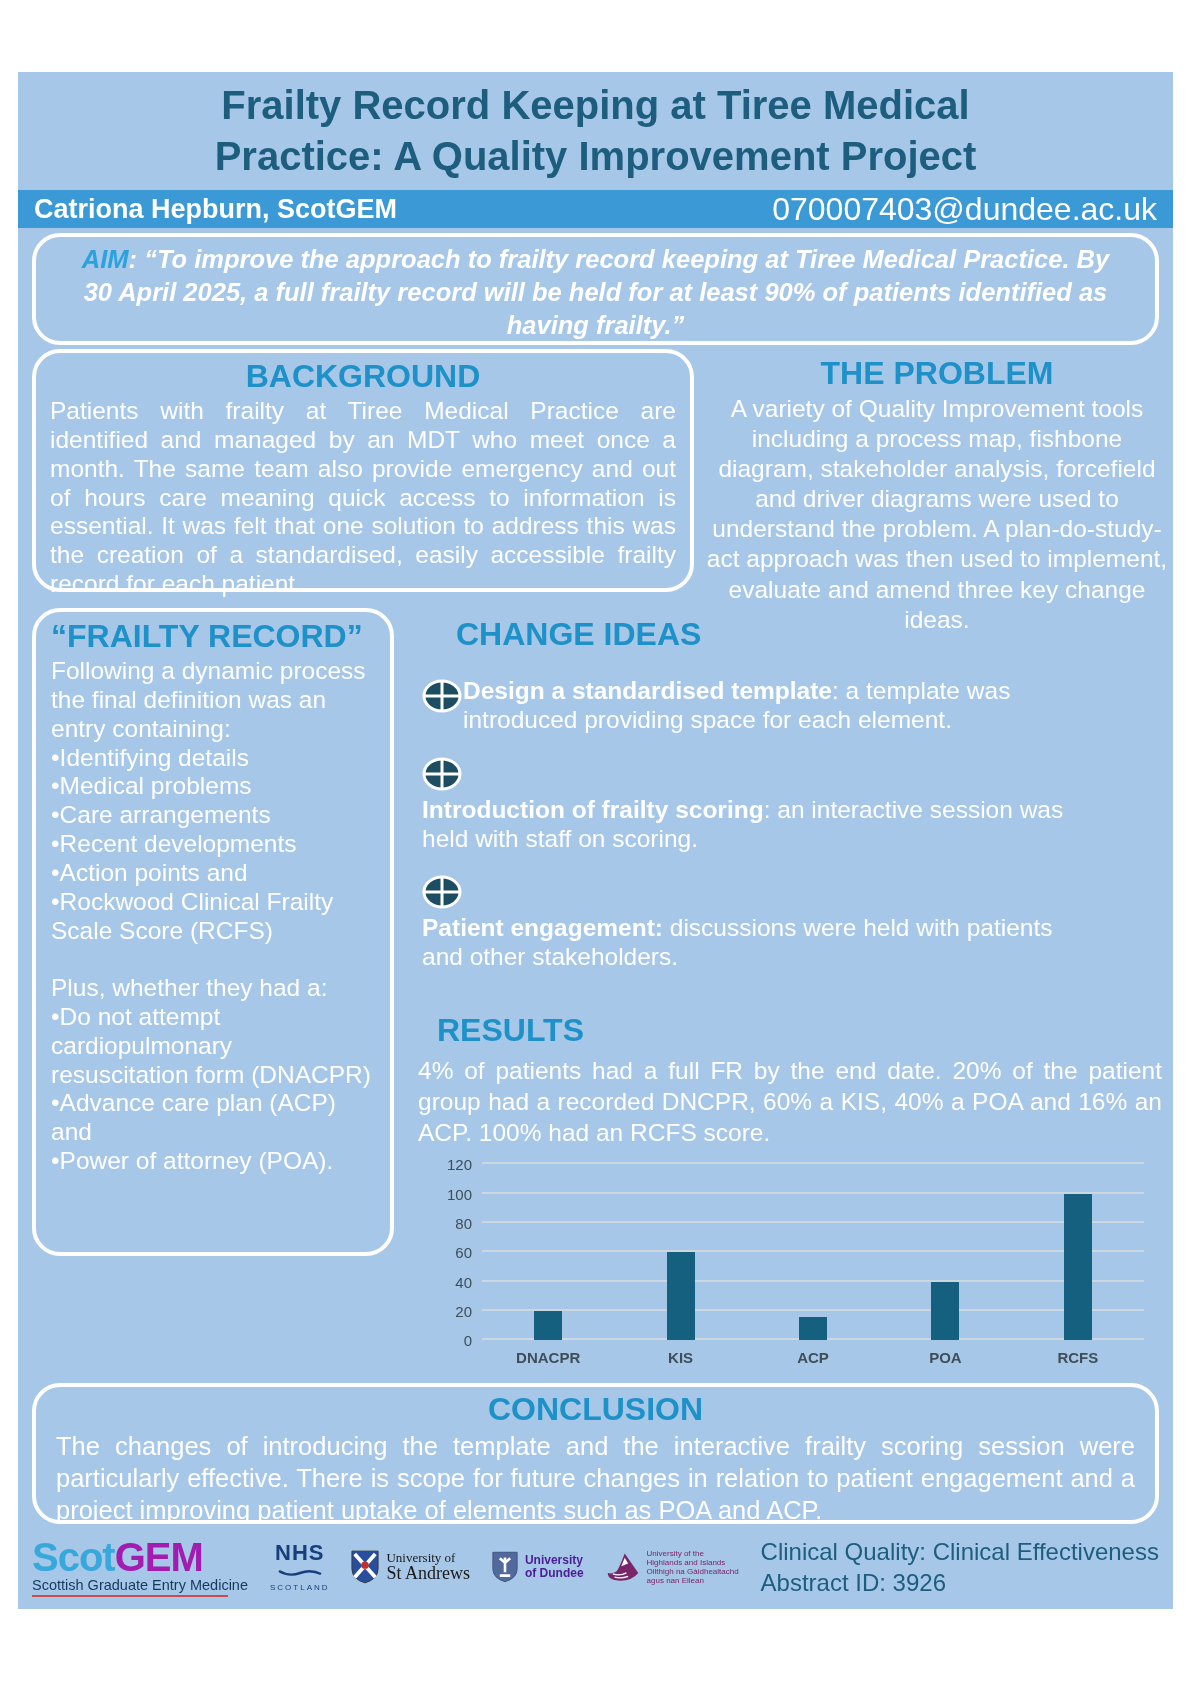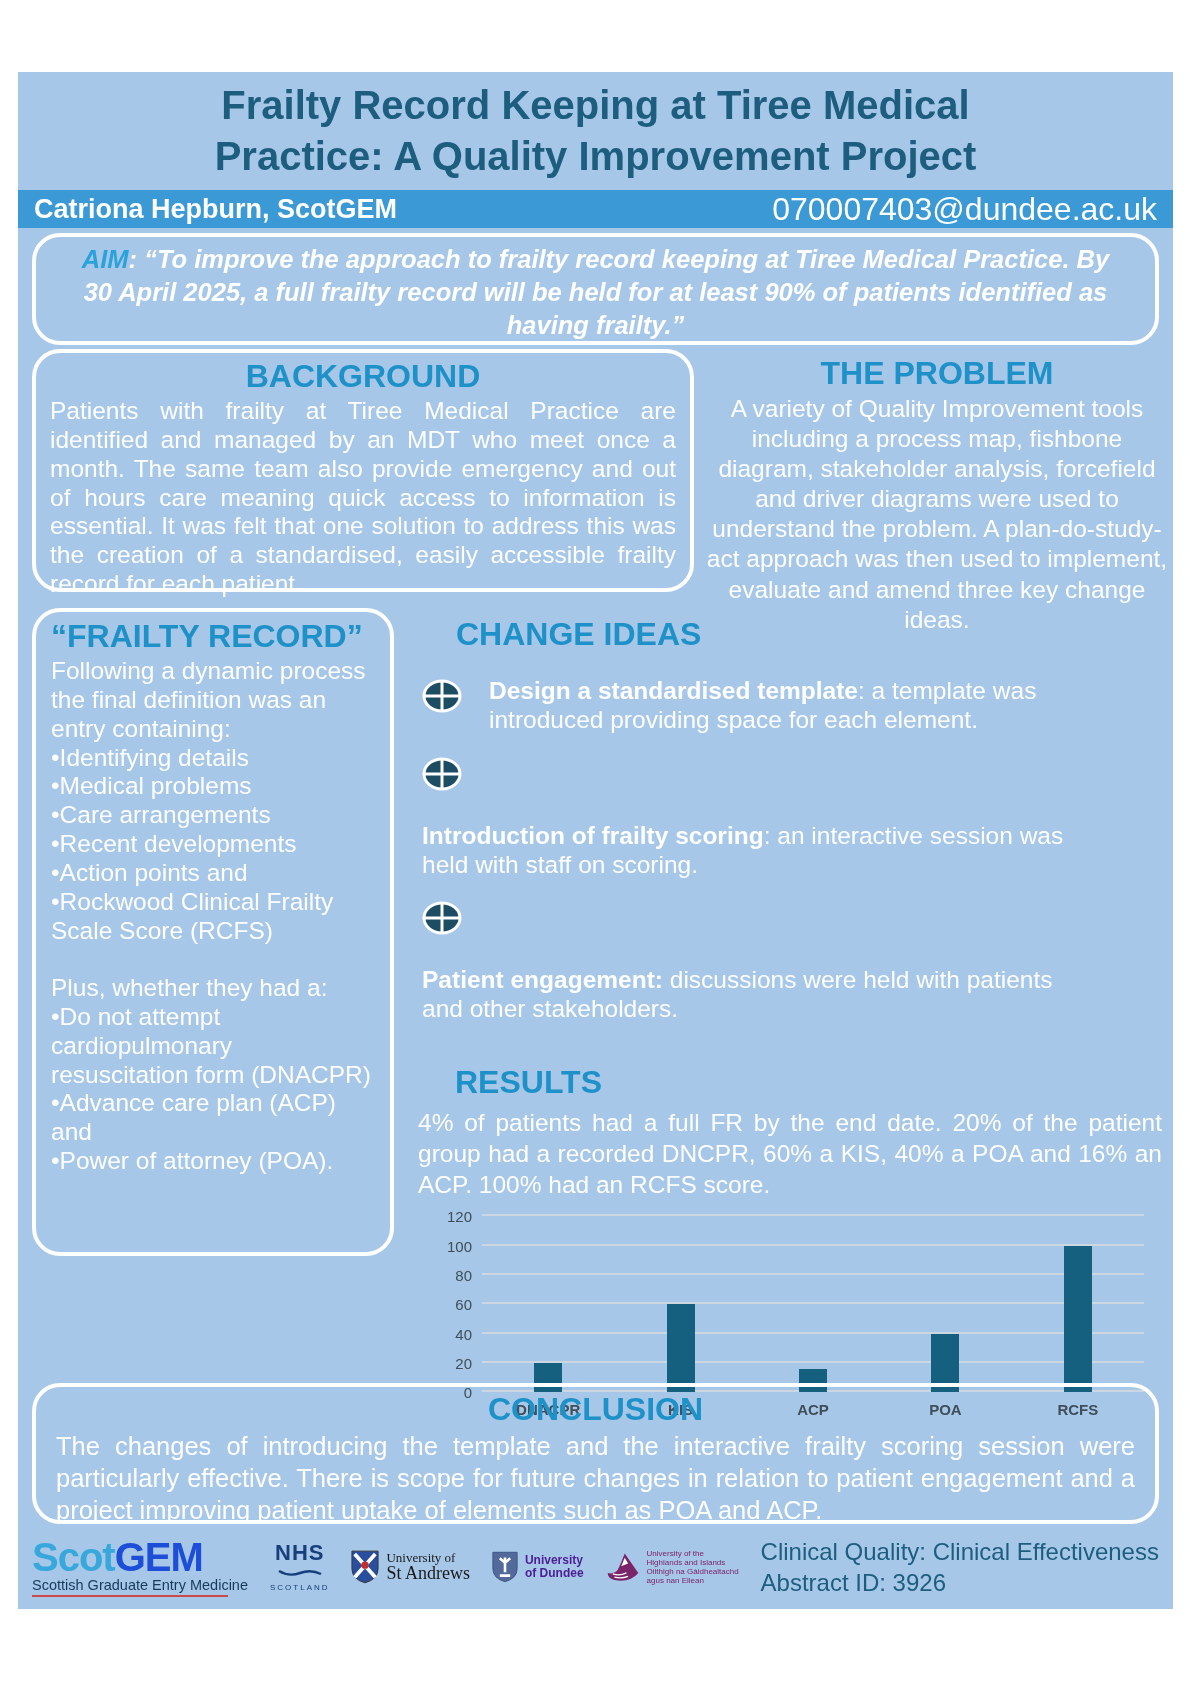--- a/index.html
+++ b/index.html
@@ -53,7 +53,7 @@
   
   .right-col { position:absolute; top:542px; left:400px; width:744px; }
   .ci-heading { text-align:left; margin-left:38px; }
-  .ci-item { display:flex; gap:27px; margin-top:24px; padding-left:4px; }
+  .ci-item { display:flex; gap:1px; margin-top:24px; padding-left:4px; }
   .ci-item + .ci-item { margin-top:20px;flex-direction:column; }
   .ci-icon { flex:0 0 auto; margin-top:2px; }
   .ci-text { width:648px; }

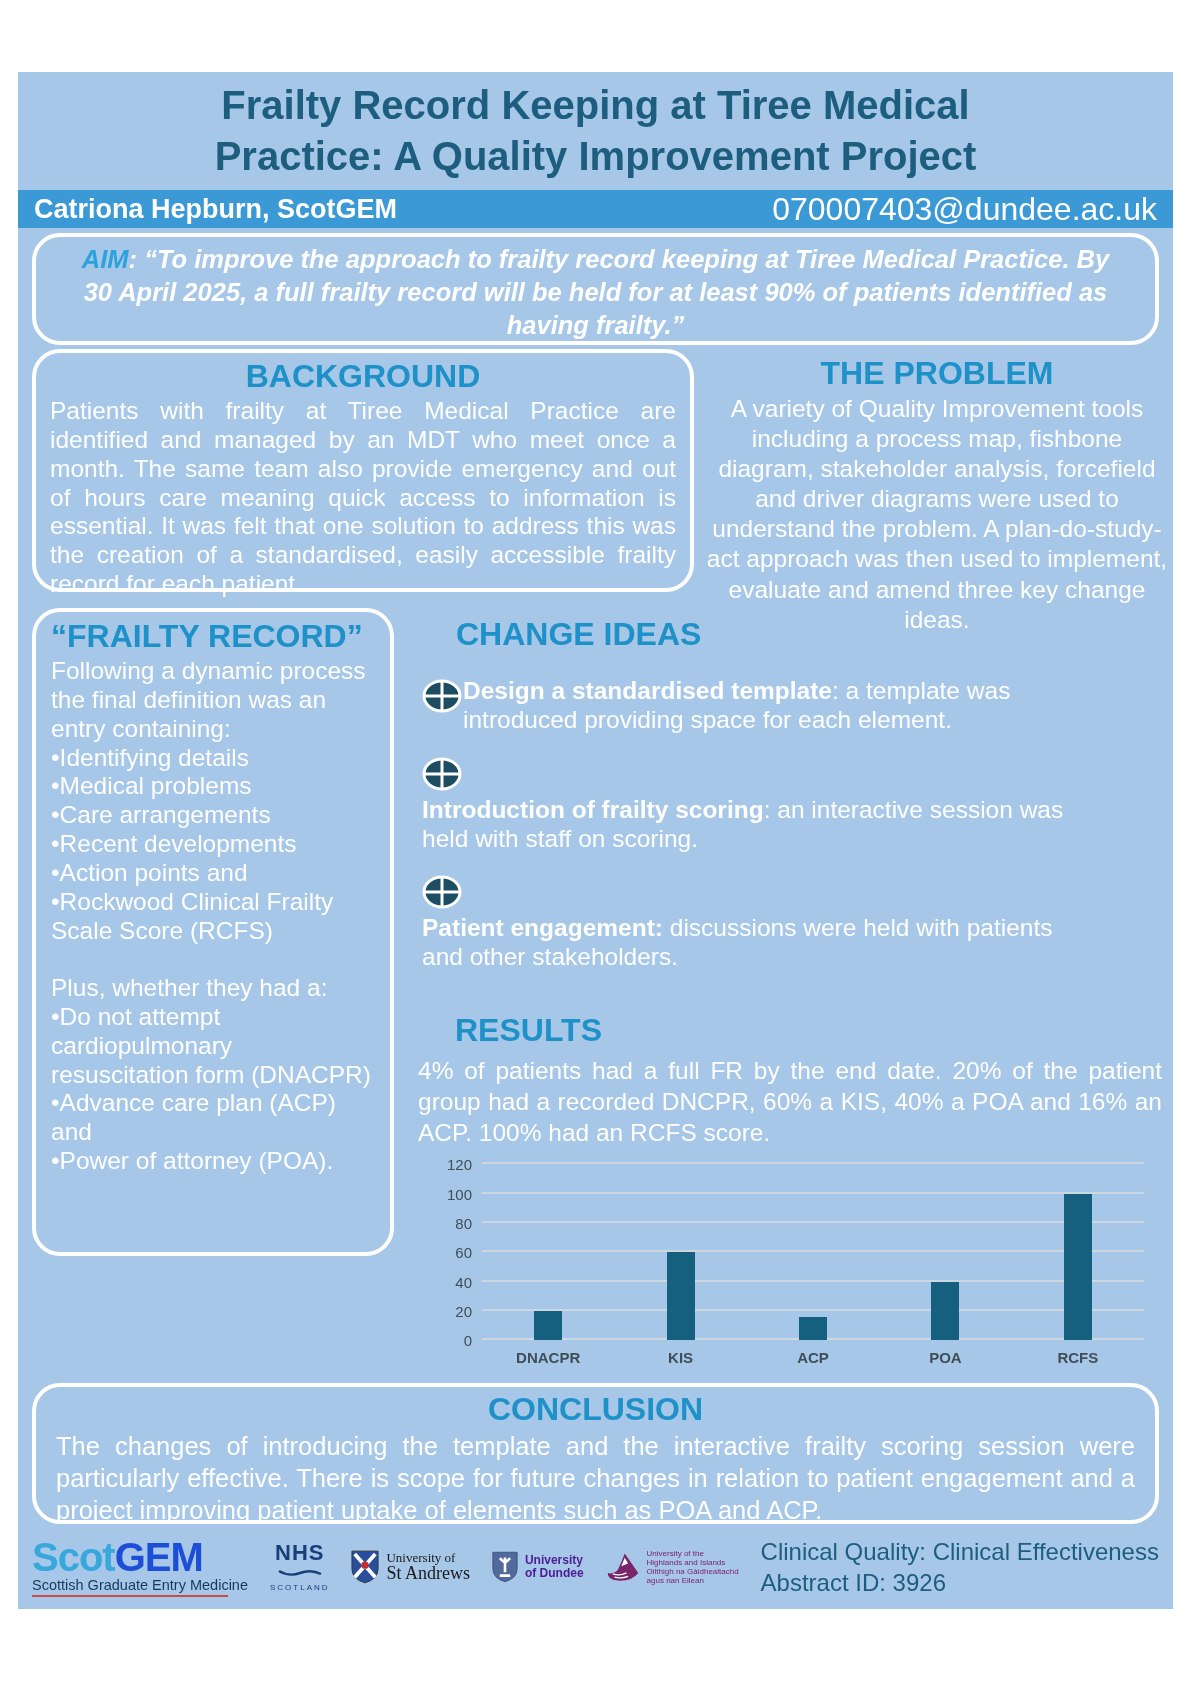--- a/index.html
+++ b/index.html
@@ -58,7 +58,7 @@
   .ci-icon { flex:0 0 auto; margin-top:2px; }
   .ci-text { width:648px; }
   .lead { font-weight:bold; }
-  .results-heading { text-align:left; margin-left:37px; margin-top:40px; }
+  .results-heading { text-align:left; margin-left:19px; margin-top:40px; }
   .results-body { margin-top:6px; line-height:1.27; }
   
   .chart { margin-top:16px; margin-left:6px; width:720px; }

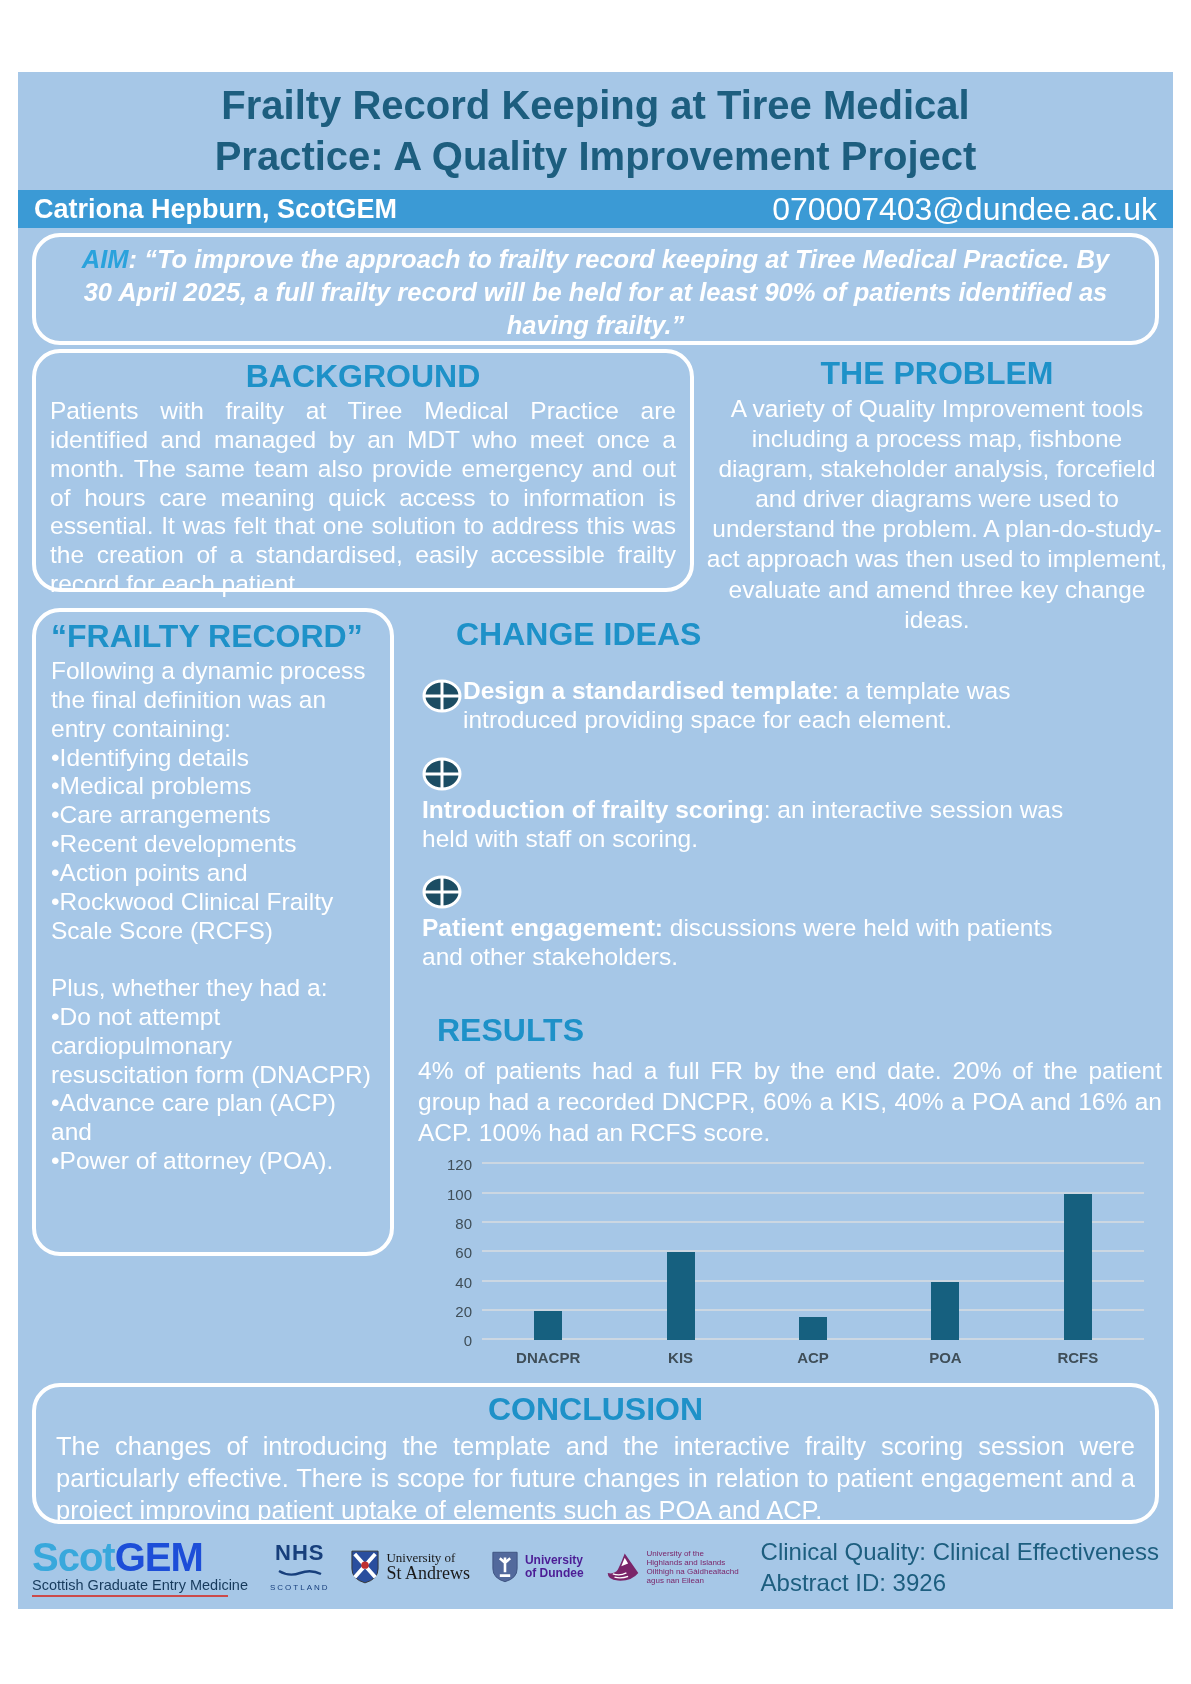--- a/index.html
+++ b/index.html
@@ -85,7 +85,7 @@
     display:flex; align-items:center; justify-content:space-between;
   }
   .sg-name { font-size:40px; font-weight:bold; line-height:0.95; letter-spacing:-1px; }
-  .sg-scot { color:#38a8dc; } .sg-gem { color:#1d4ed8; }
+  .sg-scot { color:#38a8dc; } .sg-gem { color:#a21caf; }
   .sg-sub { font-size:14.5px; color:#163a5c; margin-top:1px; }
   .sg-rule { height:2px; width:196px; background:#cc4a4a; margin-top:2px; }
   .nhs-block { text-align:center; color:#173f7c; }

